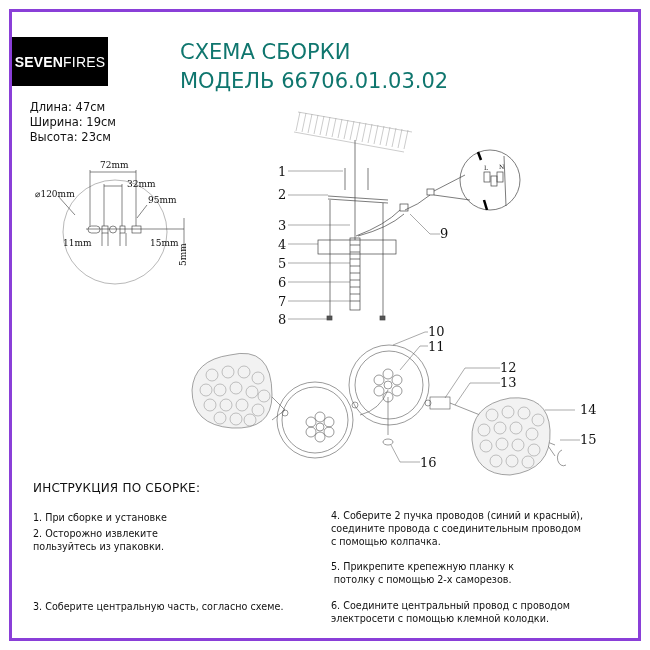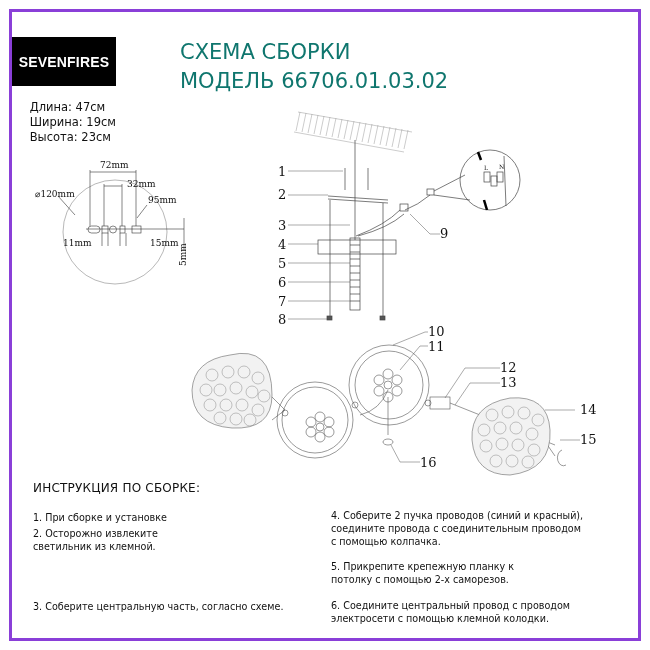--- a/index.html
+++ b/index.html
@@ -5,7 +5,7 @@
   html,body{margin:0;padding:0;background:#fff;}
   body{width:650px;height:650px;position:relative;overflow:hidden;font-family:"DejaVu Sans","Liberation Sans",sans-serif;color:#111;}
   .frame{position:absolute;left:9px;top:9px;width:626px;height:626px;border:3px solid #8a3fd8;box-sizing:content-box;}
-  .logo{position:absolute;left:12px;top:37px;width:104px;height:49px;background:#000;color:#fff;display:flex;align-items:center;justify-content:center;font-family:"Liberation Sans",sans-serif;font-size:14px;letter-spacing:0.2px;}
+  .logo{position:absolute;left:12px;top:37px;width:96px;height:49px;background:#000;color:#fff;display:flex;align-items:center;justify-content:center;font-family:"Liberation Sans",sans-serif;font-size:14px;letter-spacing:0.2px;}
   .logo b{font-weight:bold;}
   .logo span.l2{font-weight:bold;}
   .title{position:absolute;left:140px;top:38px;font-family:"DejaVu Sans",sans-serif;font-size:21px;line-height:29px;color:#0f766e;margin-left:40px;}

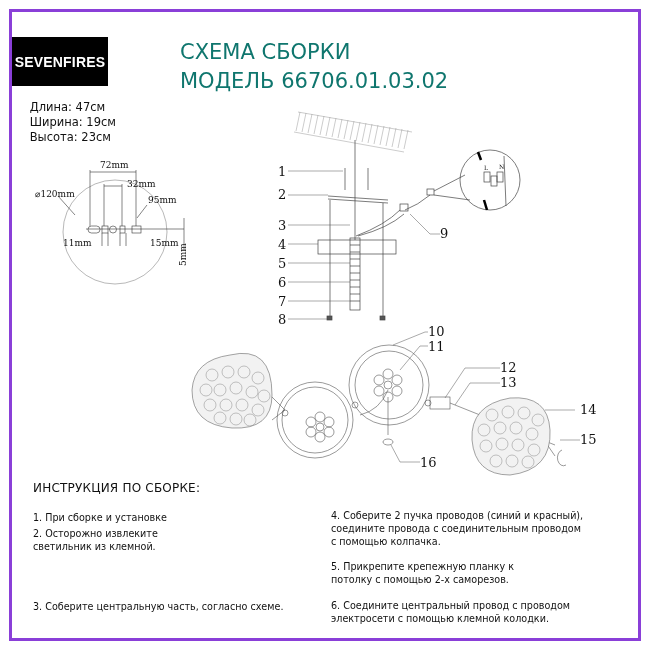--- a/index.html
+++ b/index.html
@@ -7,7 +7,7 @@
   .frame{position:absolute;left:9px;top:9px;width:626px;height:626px;border:3px solid #8a3fd8;box-sizing:content-box;}
   .logo{position:absolute;left:12px;top:37px;width:96px;height:49px;background:#000;color:#fff;display:flex;align-items:center;justify-content:center;font-family:"Liberation Sans",sans-serif;font-size:14px;letter-spacing:0.2px;}
   .logo b{font-weight:bold;}
-  .logo span.l2{font-weight:bold;}
+  .logo span.l2{font-weight:normal;}
   .title{position:absolute;left:140px;top:38px;font-family:"DejaVu Sans",sans-serif;font-size:21px;line-height:29px;color:#0f766e;margin-left:40px;}
   .dims{position:absolute;right:534px;top:100px;text-align:right;font-family:"DejaVu Sans",sans-serif;font-size:11.5px;line-height:15px;white-space:nowrap;}
   .dims div{text-align:left;}

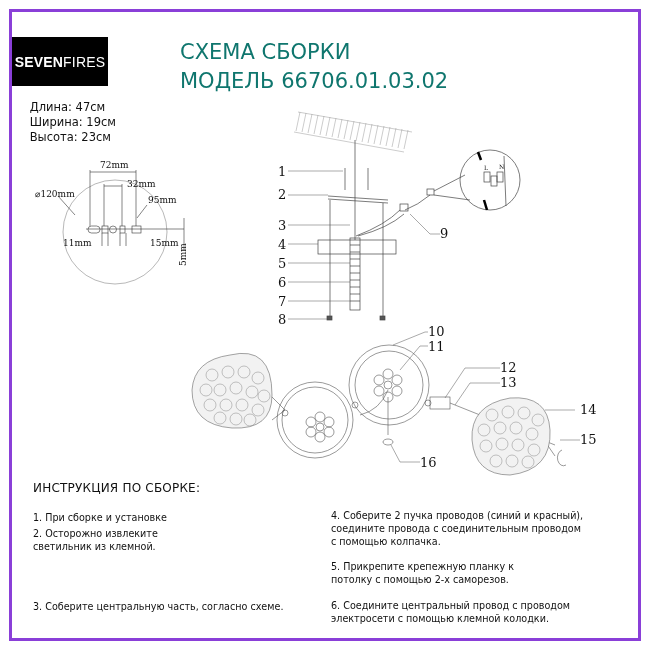--- a/index.html
+++ b/index.html
@@ -270,7 +270,7 @@
 </div>
 <div class="step" style="left:33px;top:527px;">
   <div>2. Осторожно извлеките</div>
-  <div>светильник из клемной.</div>
+  <div>пользуйтесь из упаковки.</div>
 </div>
 <div class="step" style="left:33px;top:600px;text-align:right;">
   <div>3. Соберите центральную часть, согласно схеме.</div>

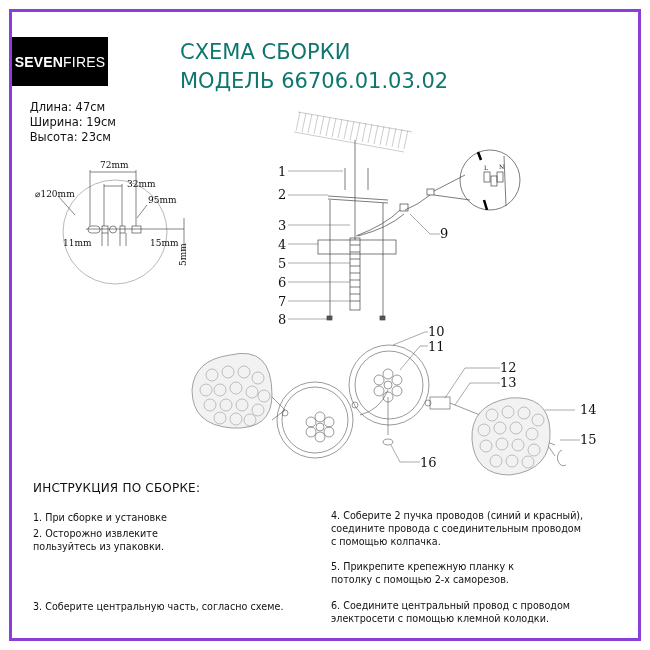--- a/index.html
+++ b/index.html
@@ -280,7 +280,7 @@
   <div>соедините провода с соединительным проводом</div>
   <div>с помощью колпачка.</div>
 </div>
-<div class="step" style="left:331px;top:560px;">
+<div class="step" style="left:331px;top:560px;text-align:center;">
   <div>5. Прикрепите крепежную планку к</div>
   <div>потолку с помощью 2-х саморезов.</div>
 </div>

